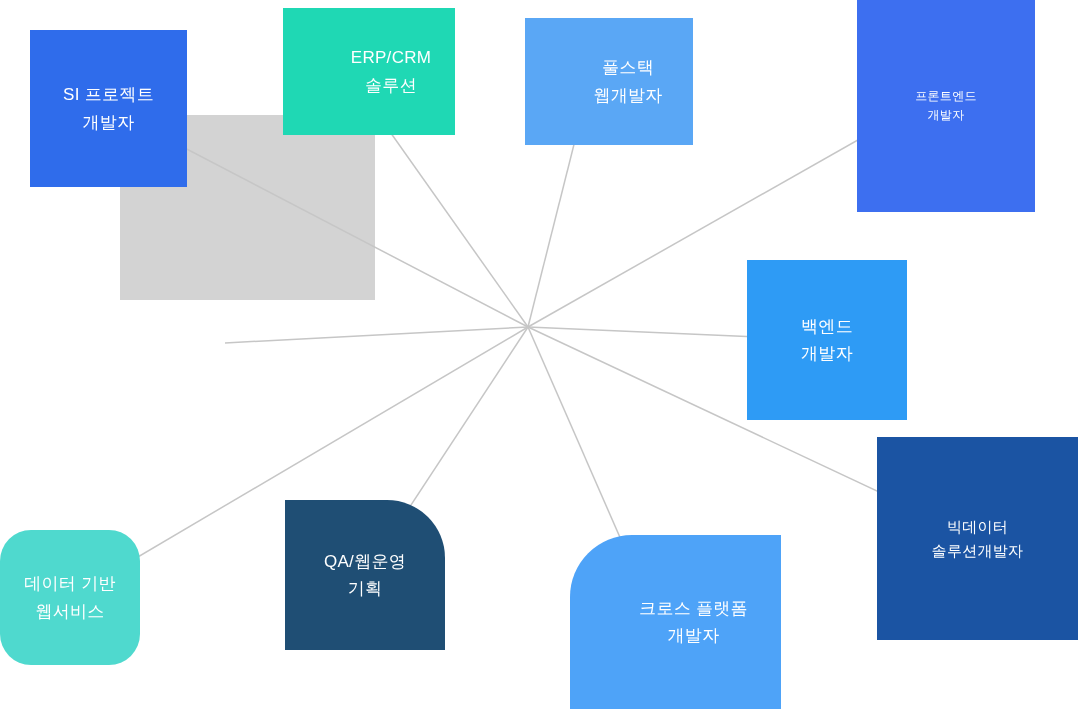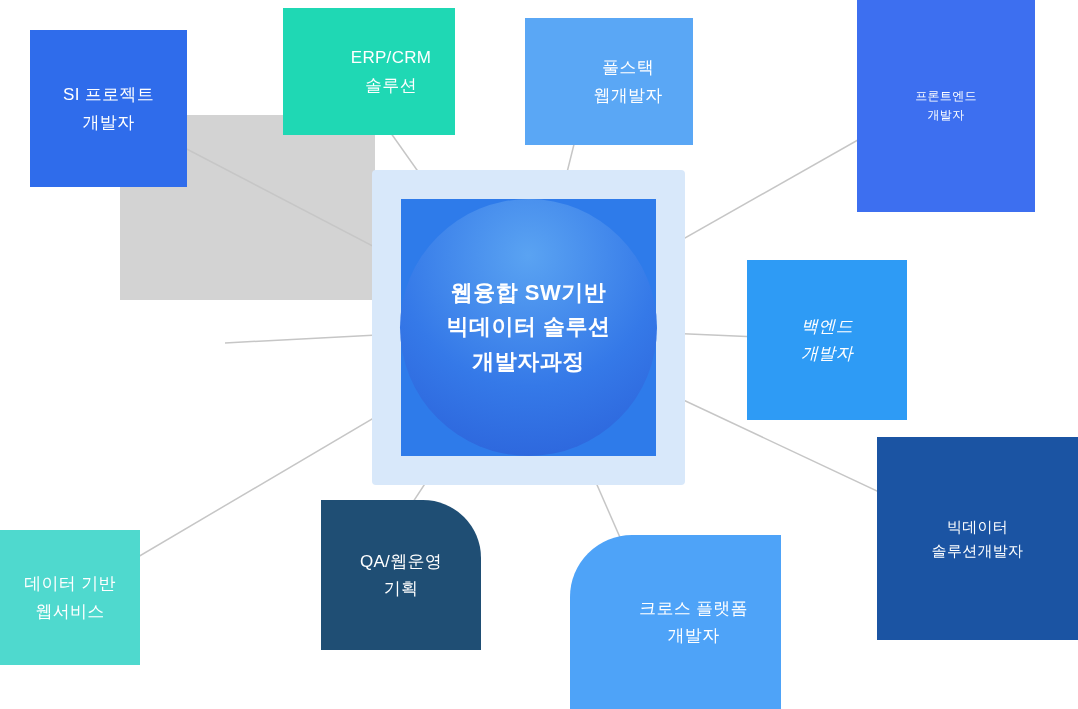--- a/index.html
+++ b/index.html
@@ -74,14 +74,6 @@
     <line x1="528" y1="327" x2="225" y2="343"></line>
   </svg>
 
-  <div class="center-panel">
-    <div class="center-square"></div>
-    <div class="center-circle">
-      <div class="center-title">웹융합 SW기반
-빅데이터 솔루션
-개발자과정</div>
-    </div>
-  </div>
 
   <div class="node n1" style="background: rgb(47, 108, 235);">SI 프로젝트
 개발자</div>

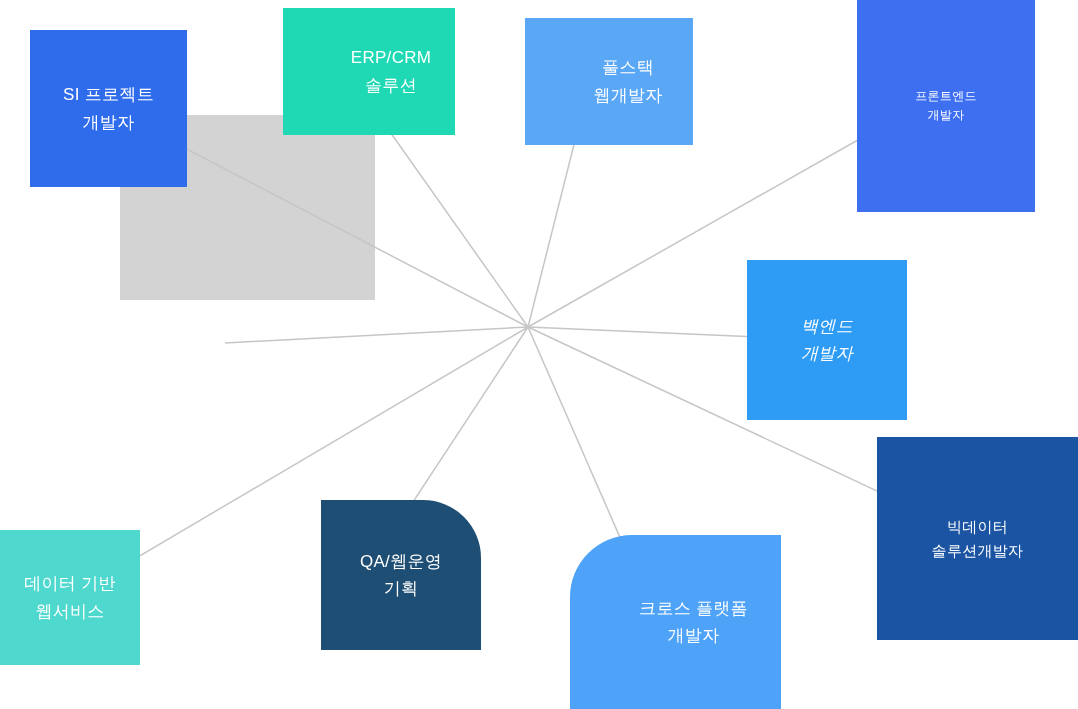--- a/index.html
+++ b/index.html
@@ -47,7 +47,7 @@
   .n2{left:283px;top:8px;width:128px;height:127px;padding-left:44px;}
   .n3{left:525px;top:18px;width:130px;height:127px;padding-left:38px;}
   .n4{left:857px;top:0;width:178px;height:212px;font-size:12px;}
-  .n5{left:747px;top:260px;width:160px;height:160px;font-style:italic;}
+  .n5{left:747px;top:260px;width:160px;height:160px;}
   .n6{left:877px;top:437px;width:201px;height:203px;font-size:15px;}
   .n7{left:570px;top:535px;width:175px;height:174px;border-top-left-radius:62px;}
   .n8{left:285px;top:500px;width:160px;height:150px;border-top-right-radius:58px;margin-left:36px;}

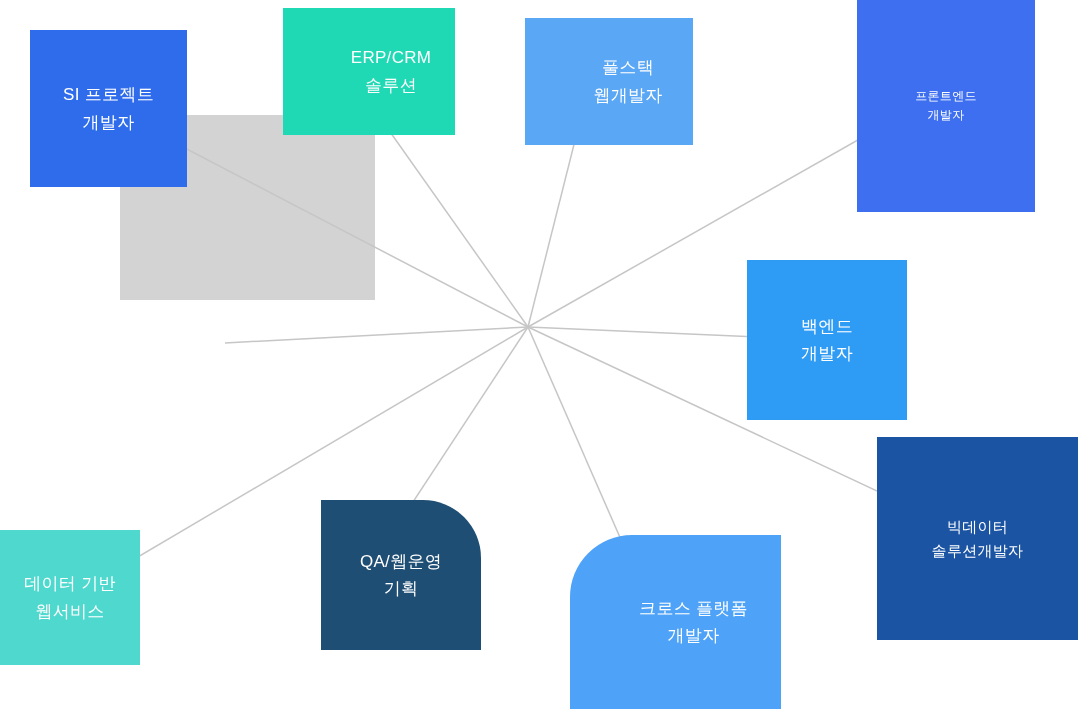--- a/index.html
+++ b/index.html
@@ -50,7 +50,7 @@
   .n5{left:747px;top:260px;width:160px;height:160px;}
   .n6{left:877px;top:437px;width:201px;height:203px;font-size:15px;}
   .n7{left:570px;top:535px;width:175px;height:174px;border-top-left-radius:62px;}
-  .n8{left:285px;top:500px;width:160px;height:150px;border-top-right-radius:58px;margin-left:36px;}
+  .n8{left:285px;top:500px;width:160px;height:150px;border-top-right-radius:58px;}
   .n9{left:0;top:530px;width:140px;height:135px;}
   .n10{left:140px;top:258px;width:170px;height:170px;}
 </style>

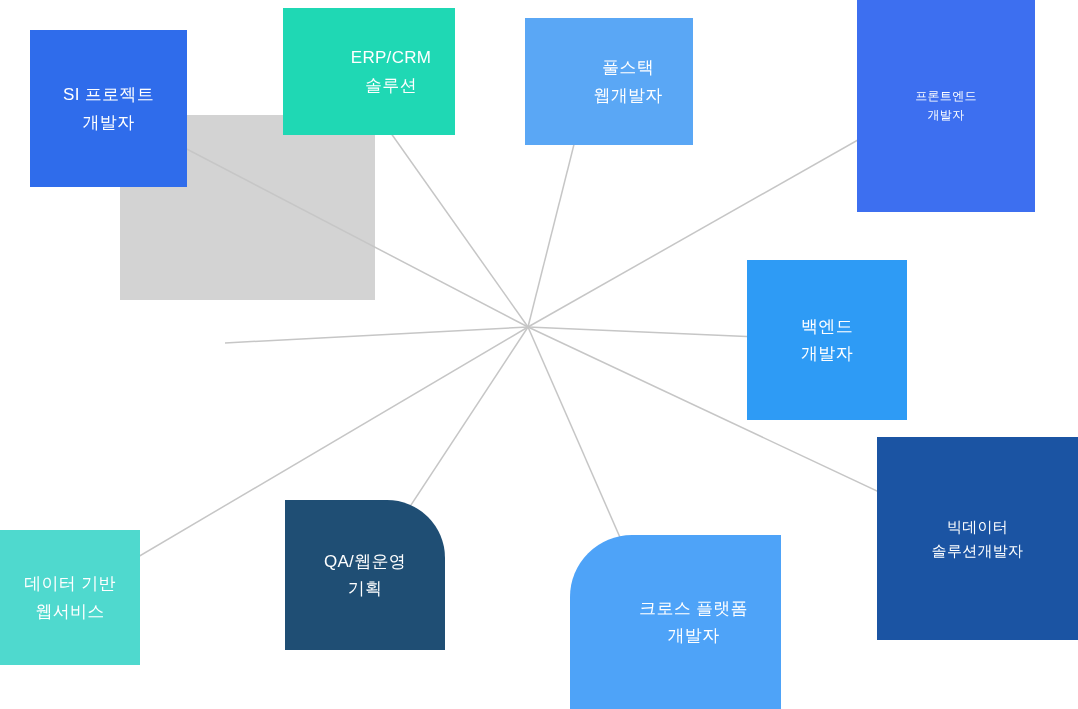--- a/index.html
+++ b/index.html
@@ -91,7 +91,7 @@
 개발자</div>
   <div class="node n8" style="background: rgb(31, 78, 116);">QA/웹운영
 기획</div>
-  <div class="node n9" style="background: rgb(79, 217, 206);">데이터 기반
+  <div class="node n9" style="background: rgb(79, 217, 206); border-radius: 31px;">데이터 기반
 웹서비스</div>
 
 </div>

